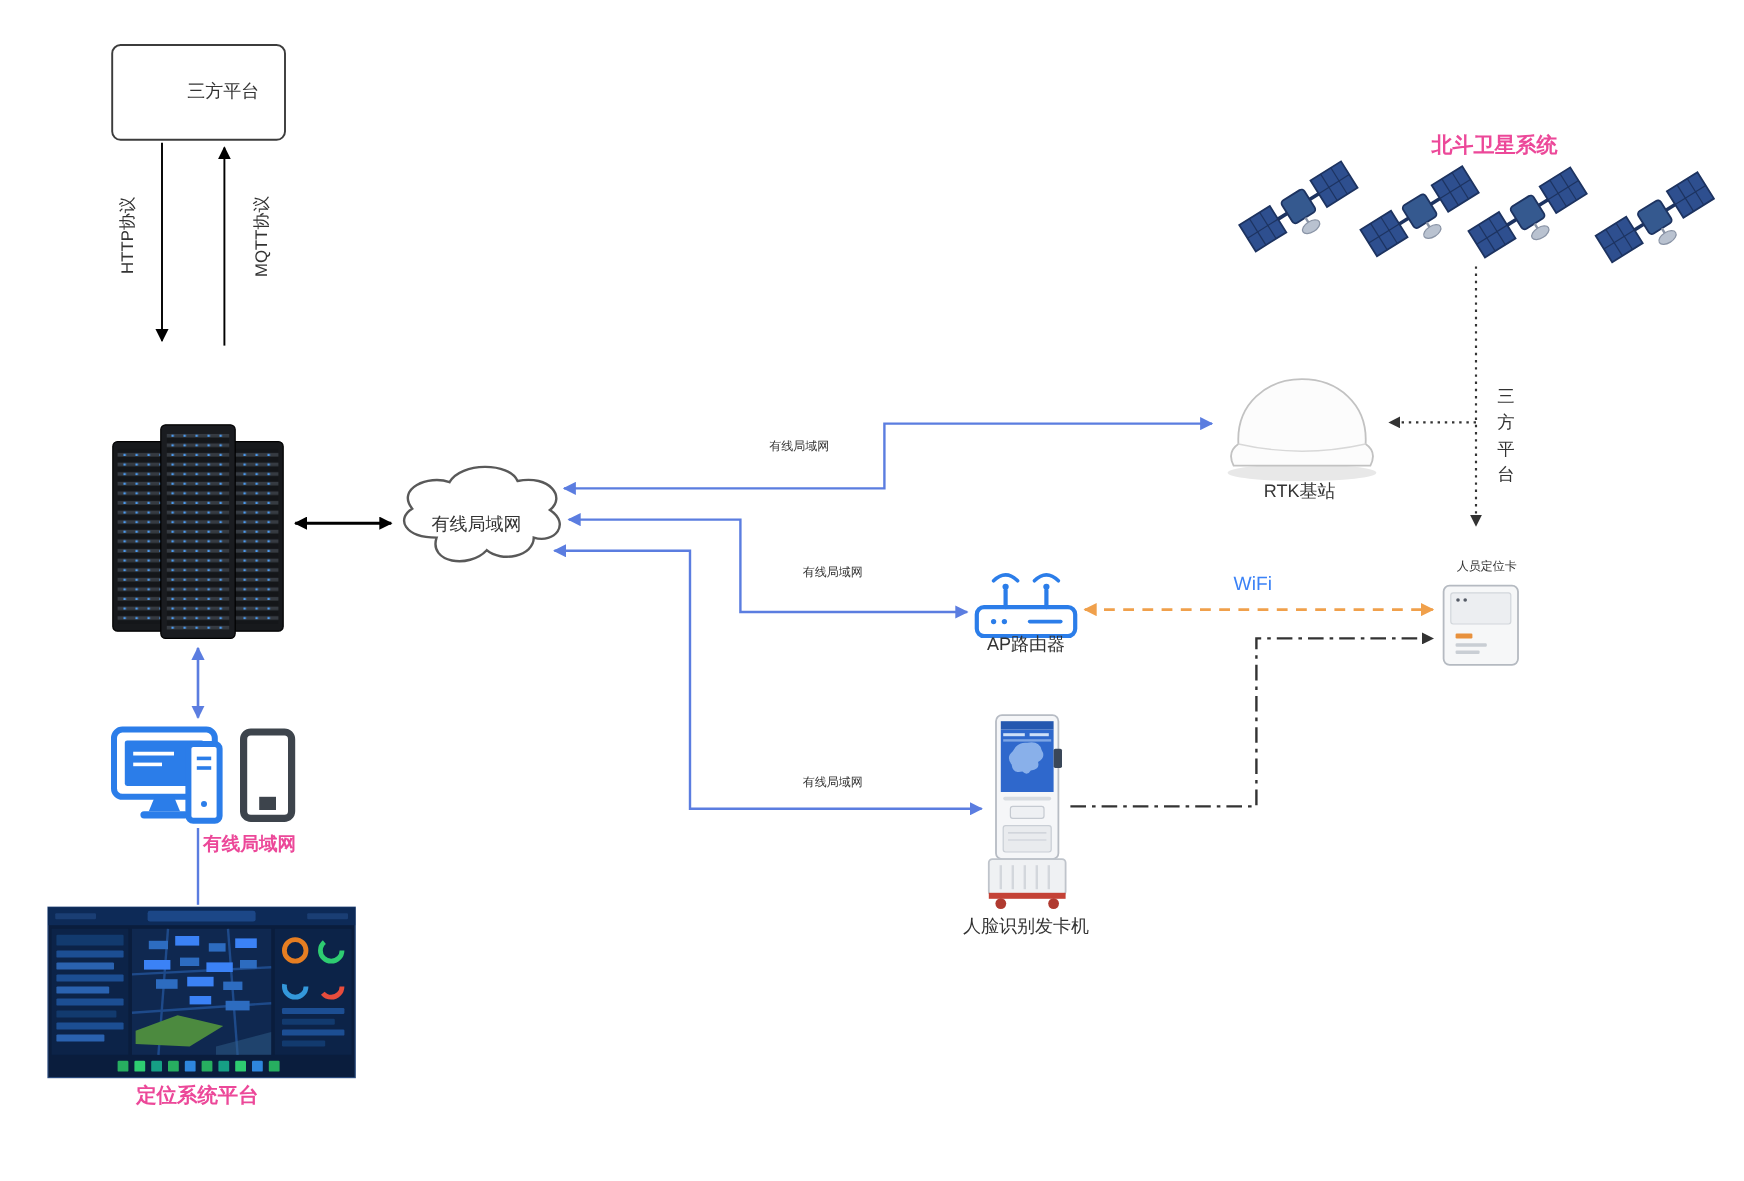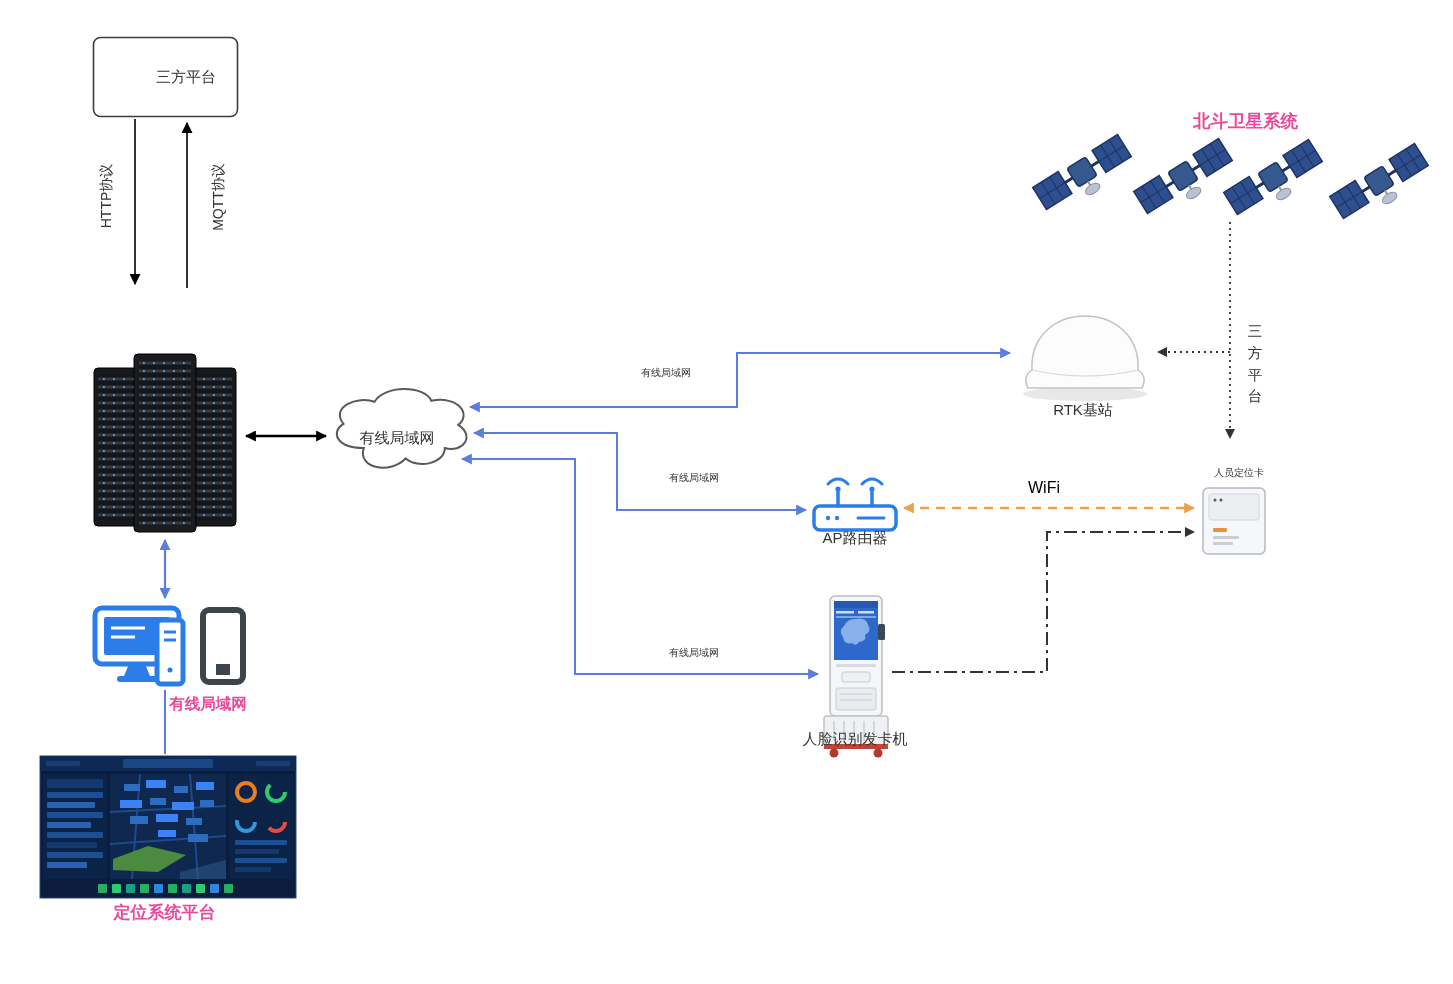--- a/index.html
+++ b/index.html
@@ -13,7 +13,7 @@
   .box-center { display:flex; align-items:center; justify-content:center;padding-left:41px; }
   .rot  { transform:translate(-50%,-50%) rotate(-90deg); white-space:nowrap; font-size:14px; }
   .vtext{ word-break:break-all; line-height:1.5; font-size:14.5px; }
-  .wifi { color:#000000; font-size:16px; }
+  .wifi { color:#3b82f6; font-size:16px; }
 </style>
 </head>
 <body>

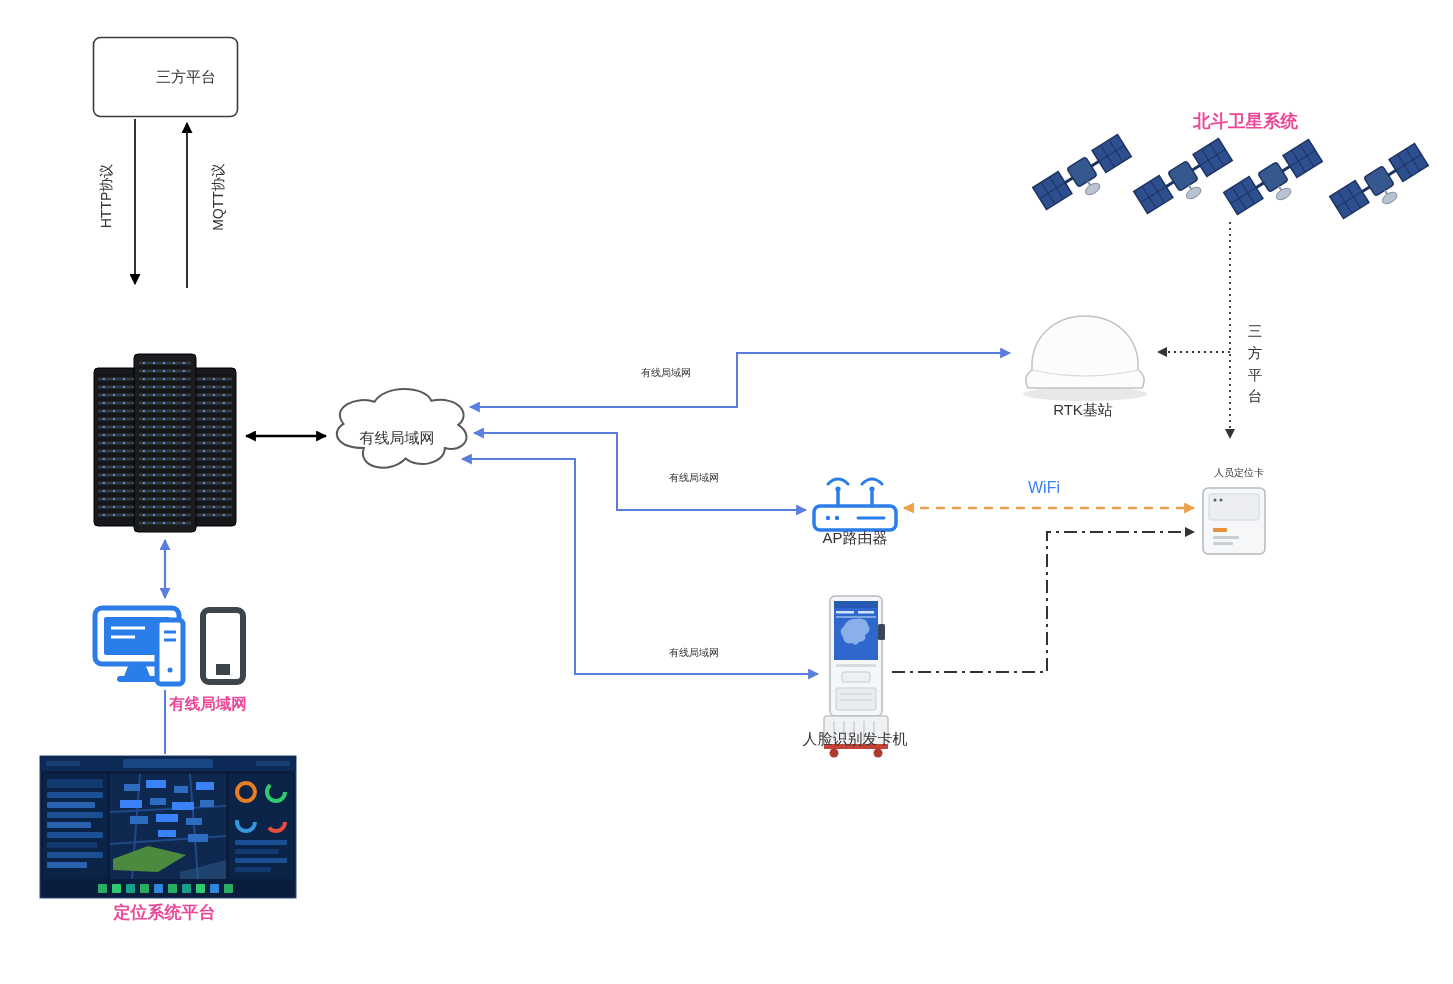--- a/index.html
+++ b/index.html
@@ -256,7 +256,7 @@
 
 <div class="lbl wifi" style="left:1004px;top:478px;width:80px;">WiFi</div>
 
-<div class="lbl" style="left:775px;top:731px;width:160px;font-family:Liberation Mono, monospace;">人脸识别发卡机</div>
+<div class="lbl" style="left:775px;top:763px;width:160px;">人脸识别发卡机</div>
 
 <div class="lbl bold" style="left:152px;top:694px;width:112px;font-size:15.5px;">有线局域网</div>
 

